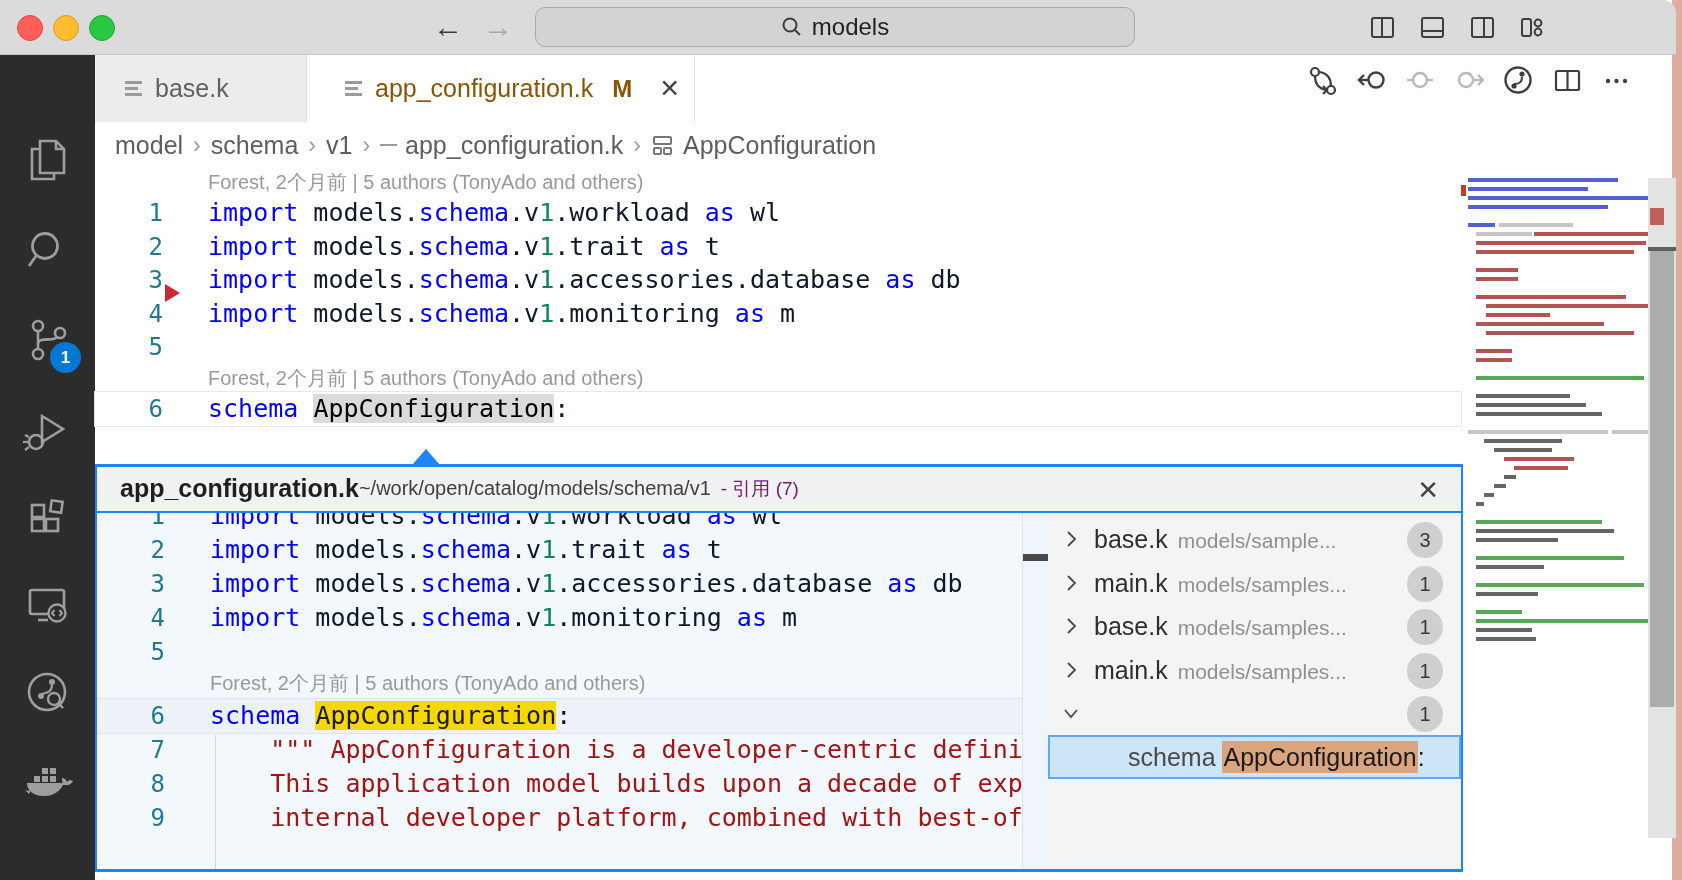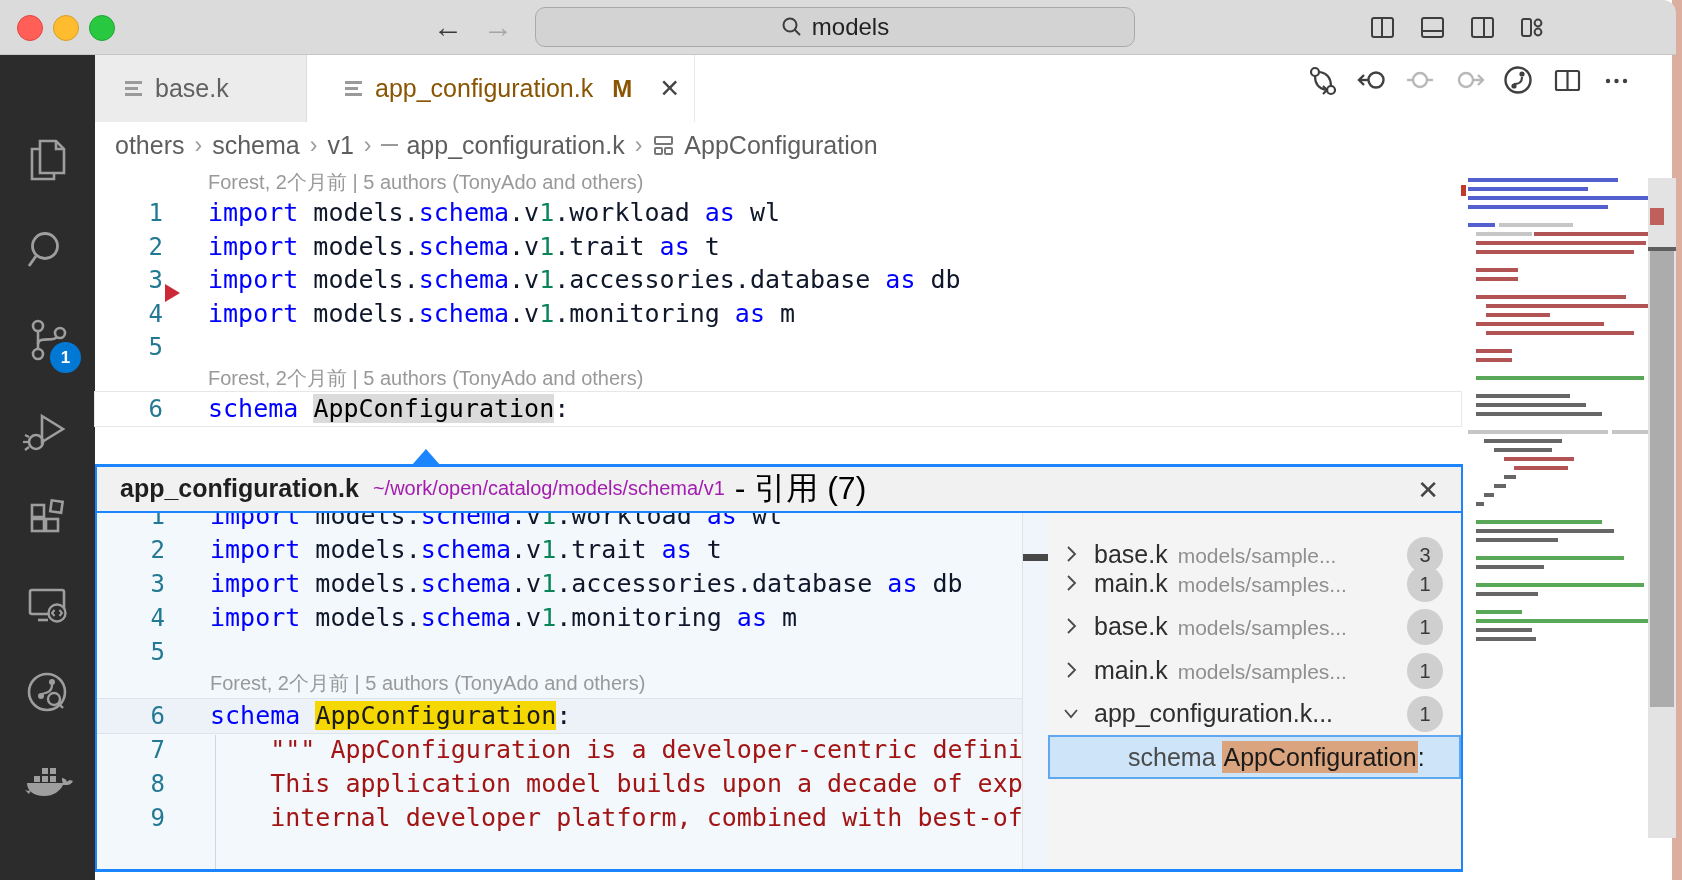--- a/index.html
+++ b/index.html
@@ -274,7 +274,7 @@
   </div>
 
   <div class="breadcrumbs">
-    <span class="bc-item">others</span>
+    <span class="bc-item">model</span>
     <span class="bc-sep">›</span>
     <span class="bc-item">schema</span>
     <span class="bc-sep">›</span>

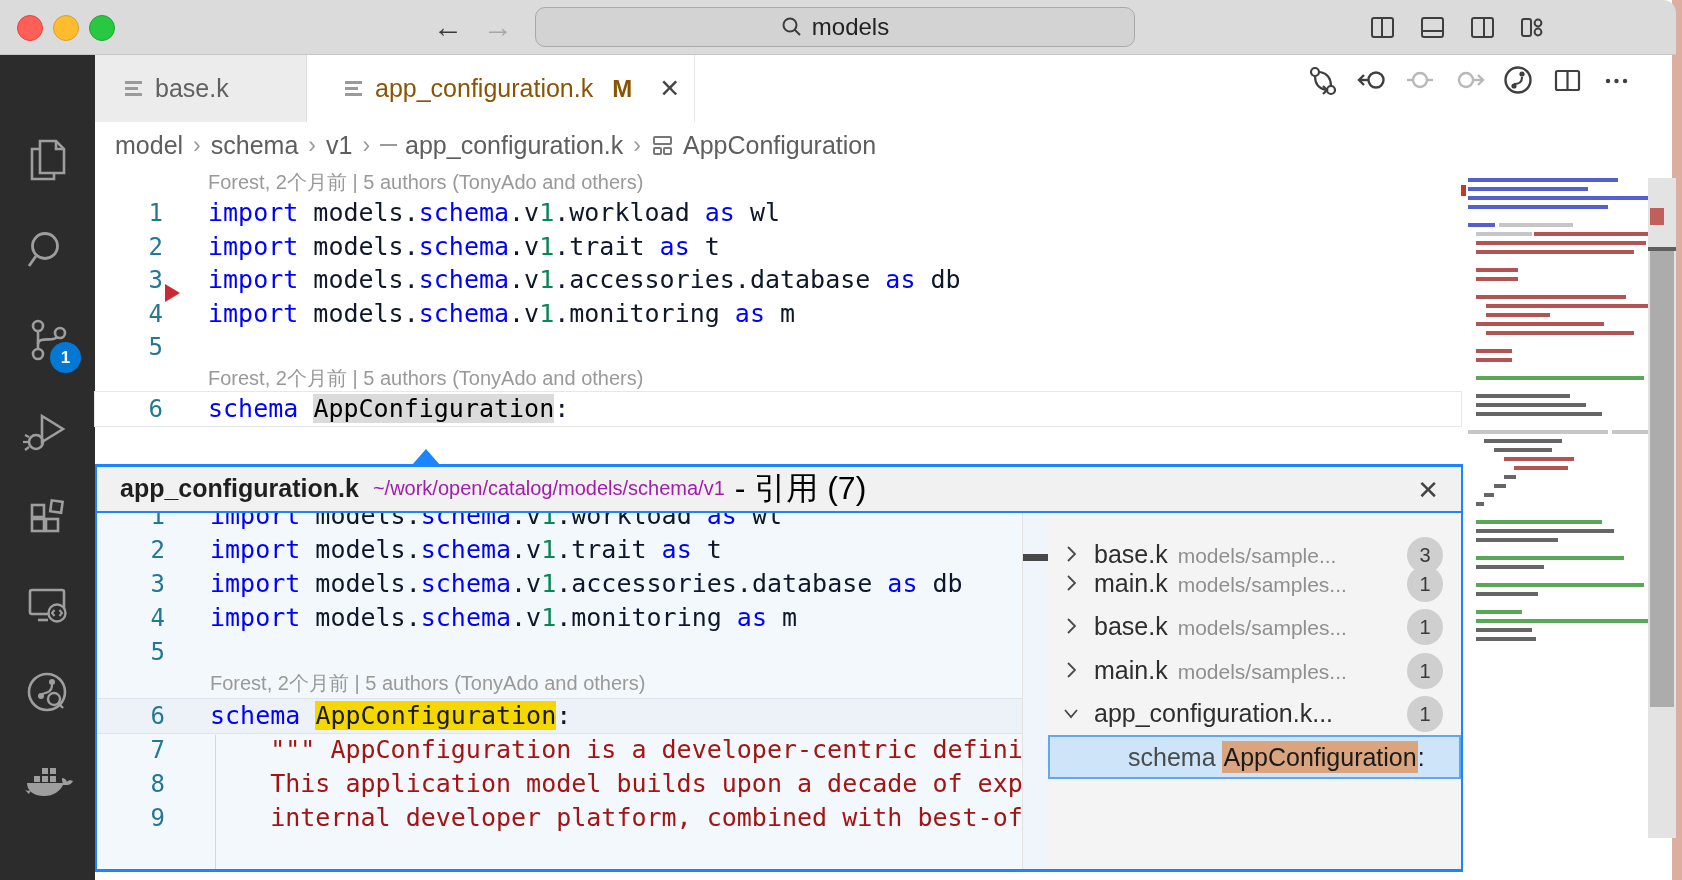--- a/index.html
+++ b/index.html
@@ -91,7 +91,7 @@
   .peek-header { position:absolute; left:97px; top:466.5px; width:1364px; height:44.5px; background:#f1f1f1;
     display:flex; align-items:center; padding-left:23px; }
   .peek-title { font-size:25px; font-weight:bold; color:#1f1f1f; }
-  .peek-path { font-size:20px; color:#a21caf; margin-left:14px; }
+  .peek-path { font-size:20px; color:#404040; margin-left:0; }
   .peek-label { font-size:32px; color:#000000; margin-left:10px; }
   .peek-close { position:absolute; right:22px; top:8px; font-size:26px; color:#444; }
   .peek-body { position:absolute; left:97px; top:513px; width:1364px; height:356px; overflow:hidden; background:#f2f8fc; }

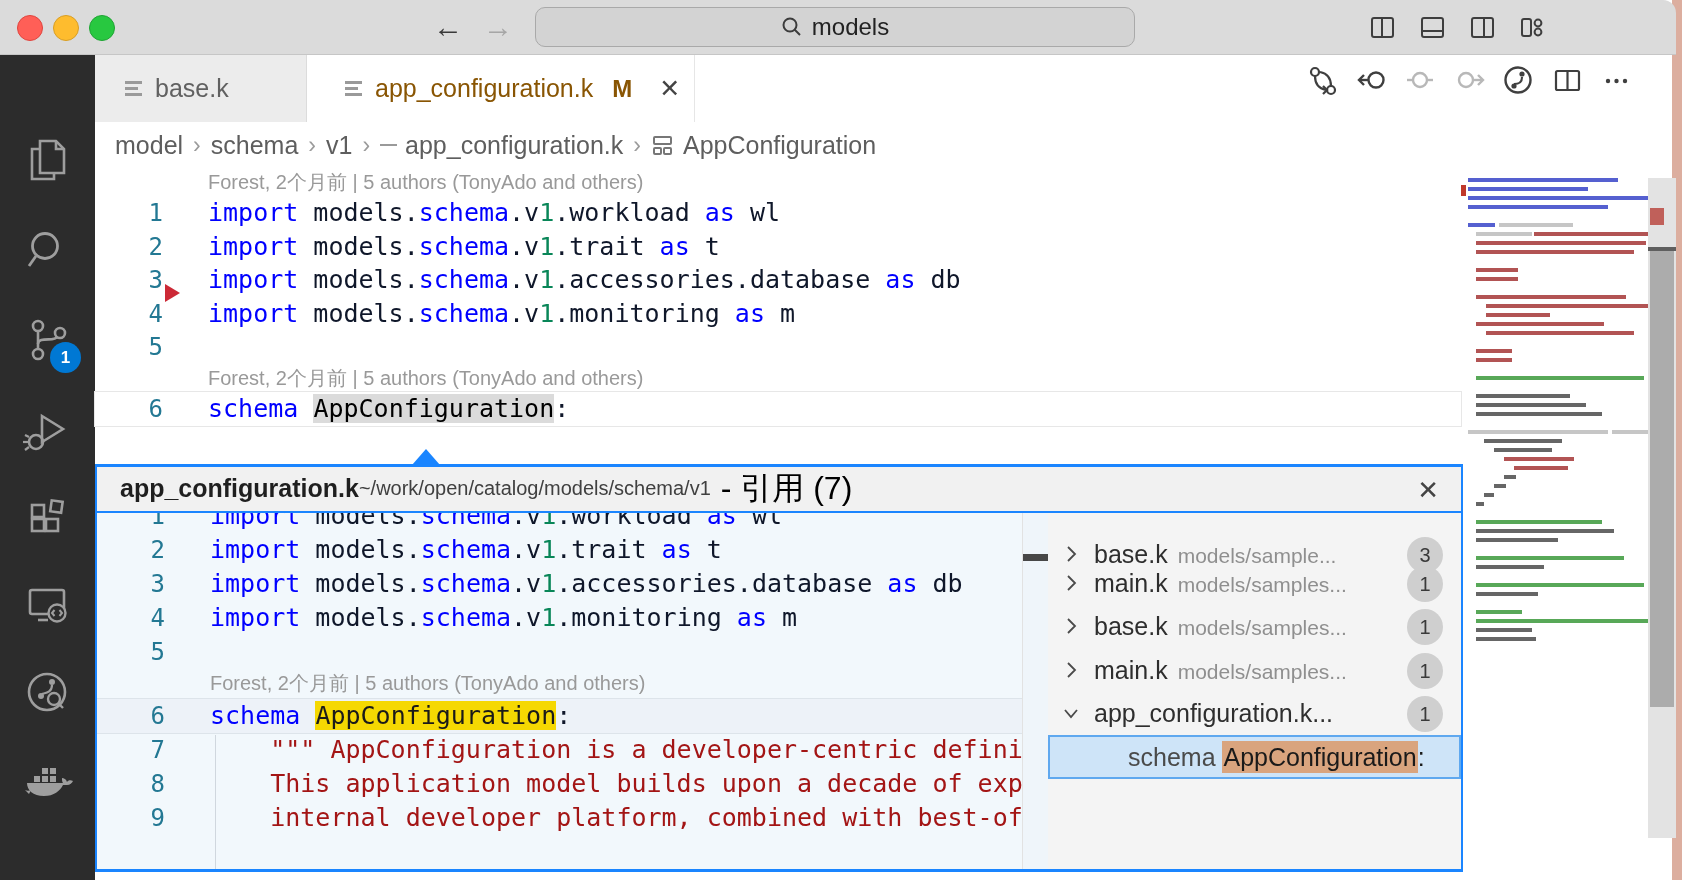--- a/index.html
+++ b/index.html
@@ -92,7 +92,7 @@
     display:flex; align-items:center; padding-left:23px; }
   .peek-title { font-size:25px; font-weight:bold; color:#1f1f1f; }
   .peek-path { font-size:20px; color:#404040; margin-left:0; }
-  .peek-label { font-size:32px; color:#000000; margin-left:10px; }
+  .peek-label { font-size:19px; color:#701a75; margin-left:10px; }
   .peek-close { position:absolute; right:22px; top:8px; font-size:26px; color:#444; }
   .peek-body { position:absolute; left:97px; top:513px; width:1364px; height:356px; overflow:hidden; background:#f2f8fc; }
   .peek-code { position:absolute; left:0; top:0; width:925px; height:356px; }

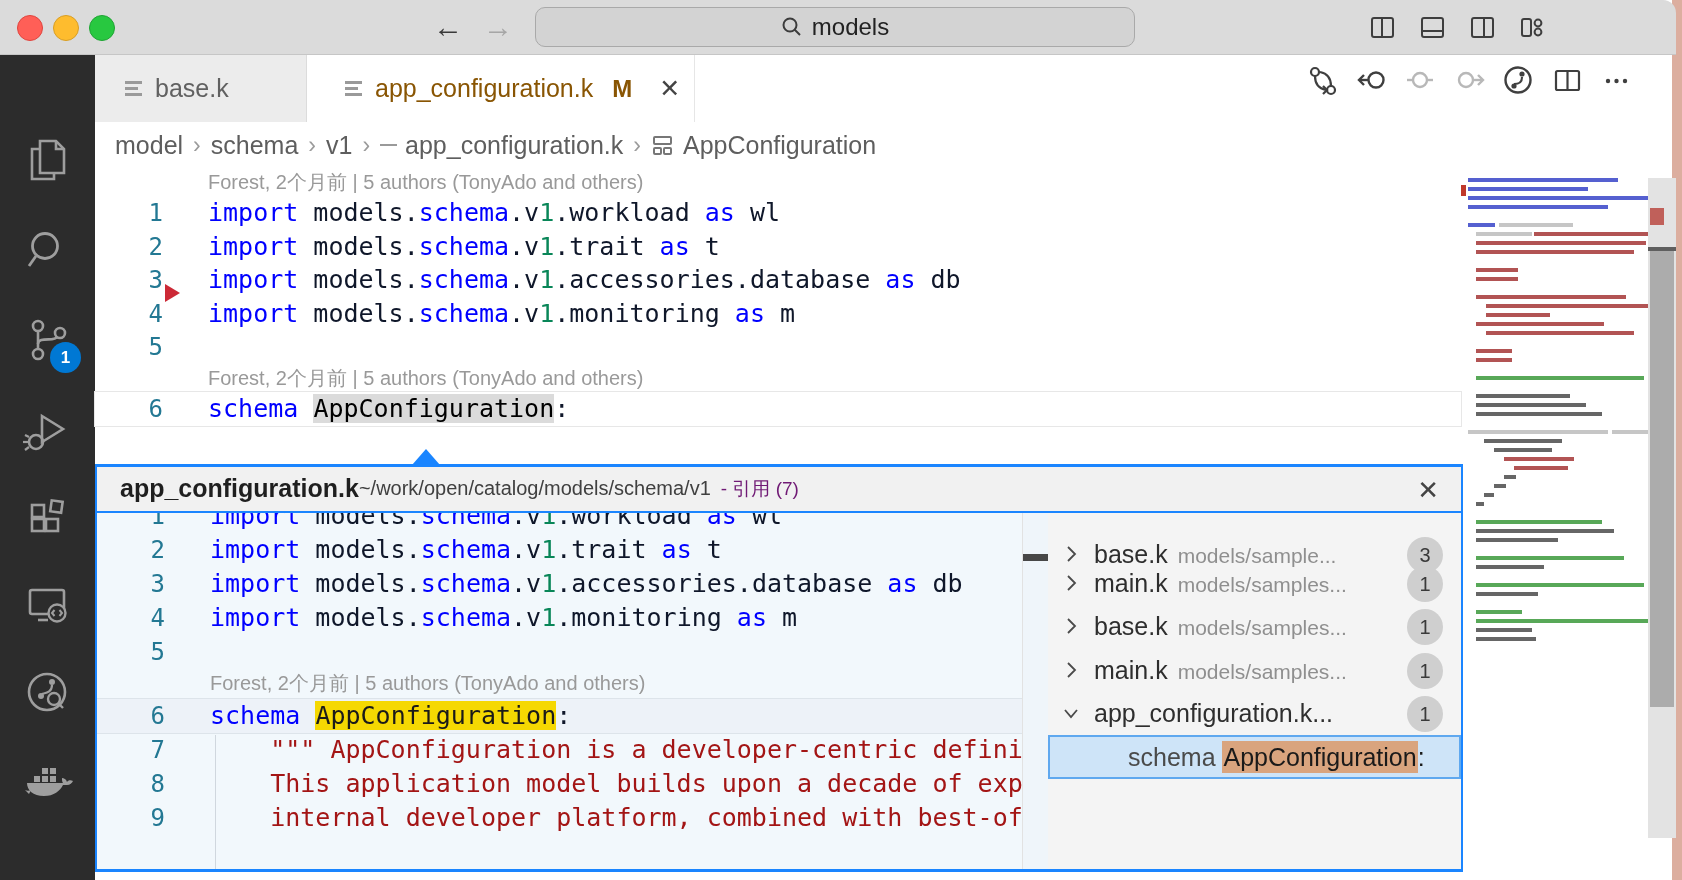--- a/index.html
+++ b/index.html
@@ -395,7 +395,7 @@
     <div class="peek-sgutter"></div>
     <div class="peek-dash"></div>
     <div class="refs" id="refs">
-        <div class="ref-row" style="top: 20px;">
+        <div class="ref-row" style="top: 5px;">
           <span class="ref-chev"><svg width="22" height="22" viewBox="0 0 22 22">
               <polyline points="8,4 15,11 8,18" fill="none" stroke="#4a4a4a" stroke-width="1.8"></polyline>
             </svg></span>

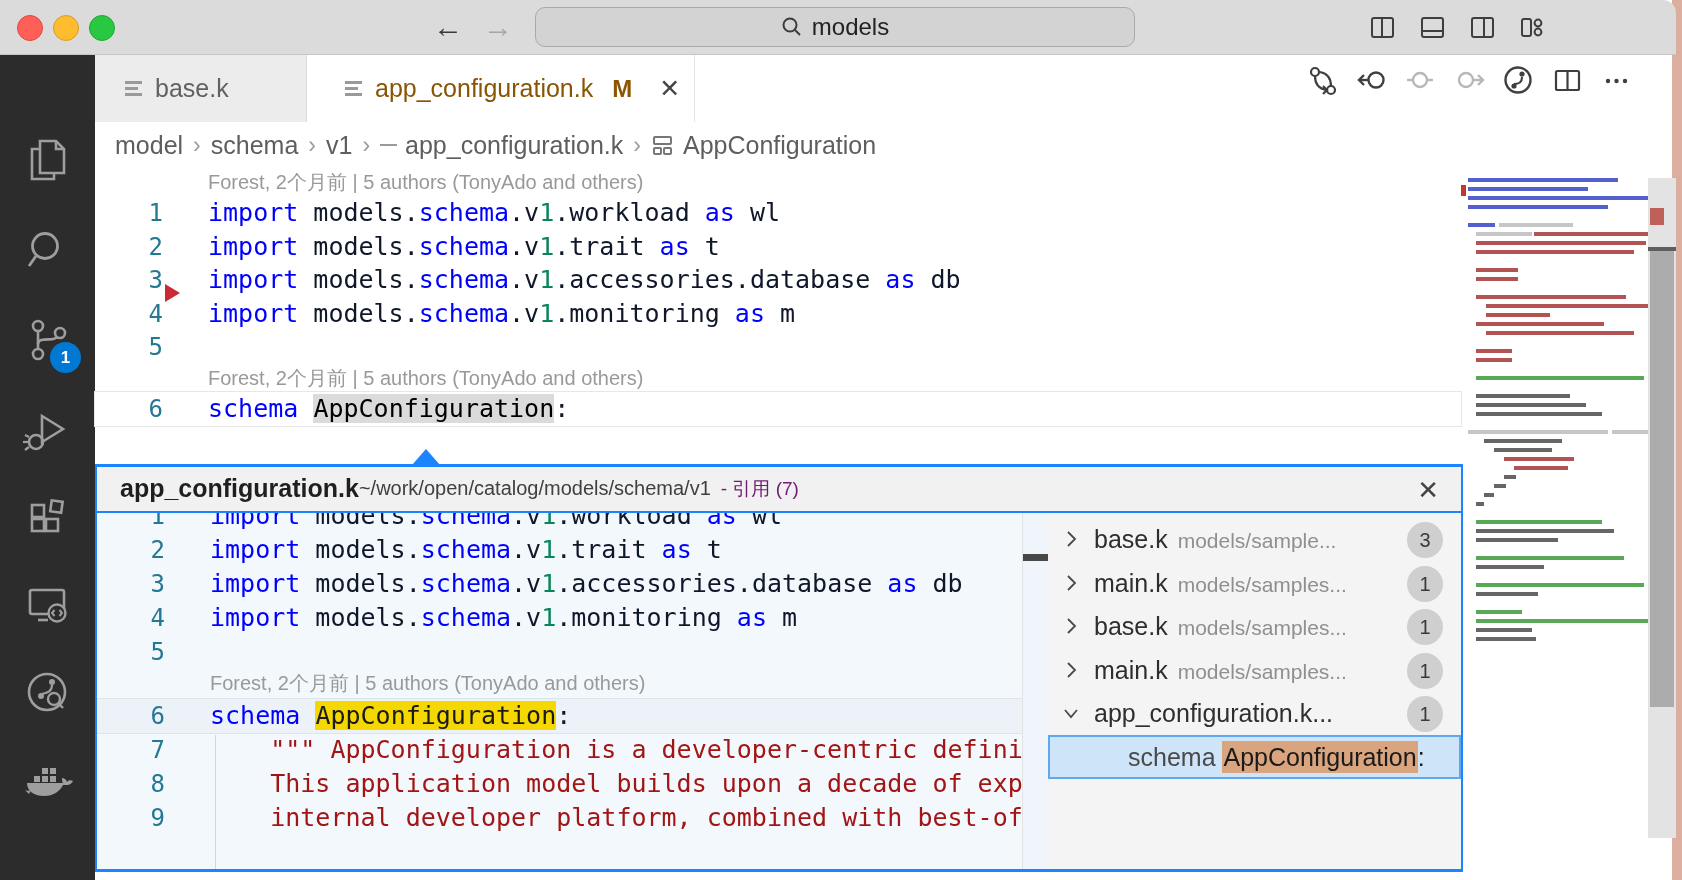--- a/index.html
+++ b/index.html
@@ -427,7 +427,6 @@
           <span class="ref-chev"><svg width="22" height="22" viewBox="0 0 22 22">
               <polyline points="5,8 11,15 17,8" fill="none" stroke="#4a4a4a" stroke-width="1.8"></polyline>
             </svg></span>
-          <span class="ref-file">app_configuration.k...</span>
           <div class="ref-badge">1</div>
         </div>
         <div class="ref-selected"><span class="pfx">schema </span><span class="match">AppConfiguration</span><span class="sfx">:</span></div>

